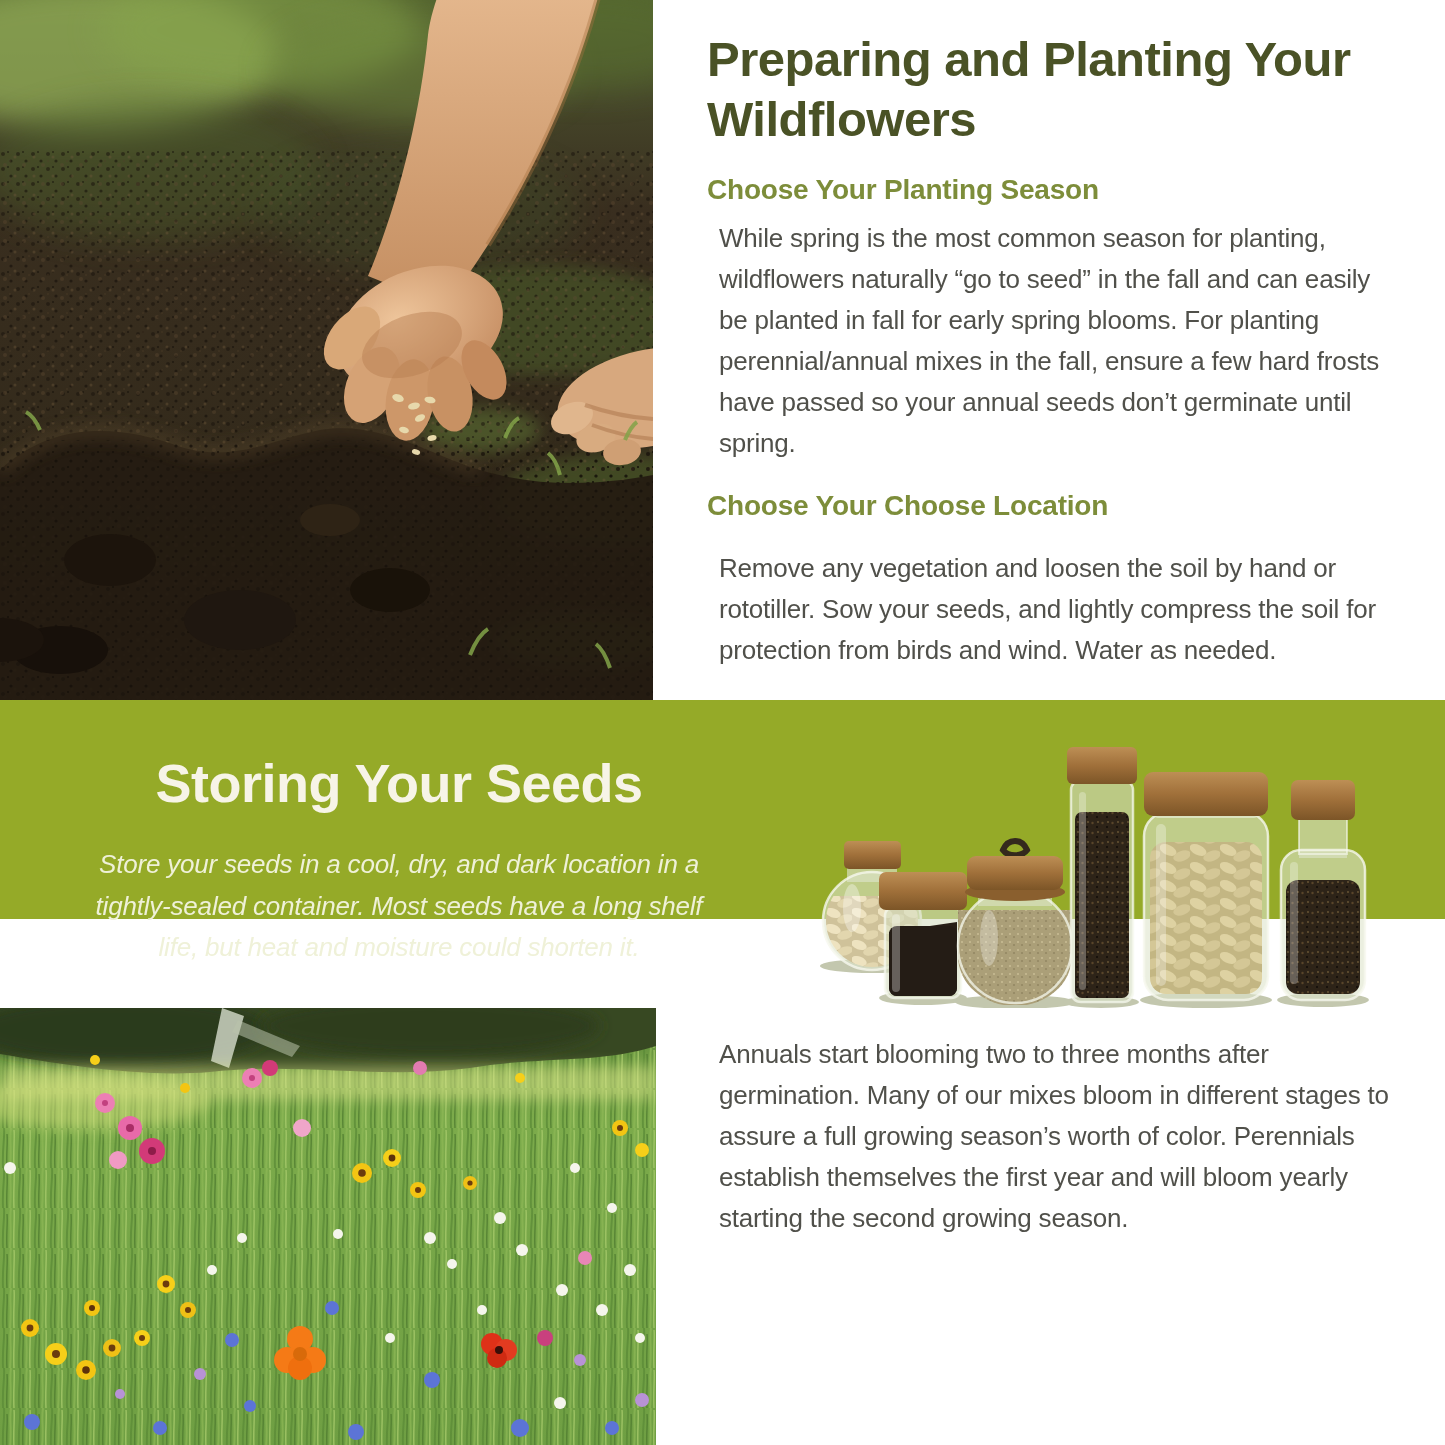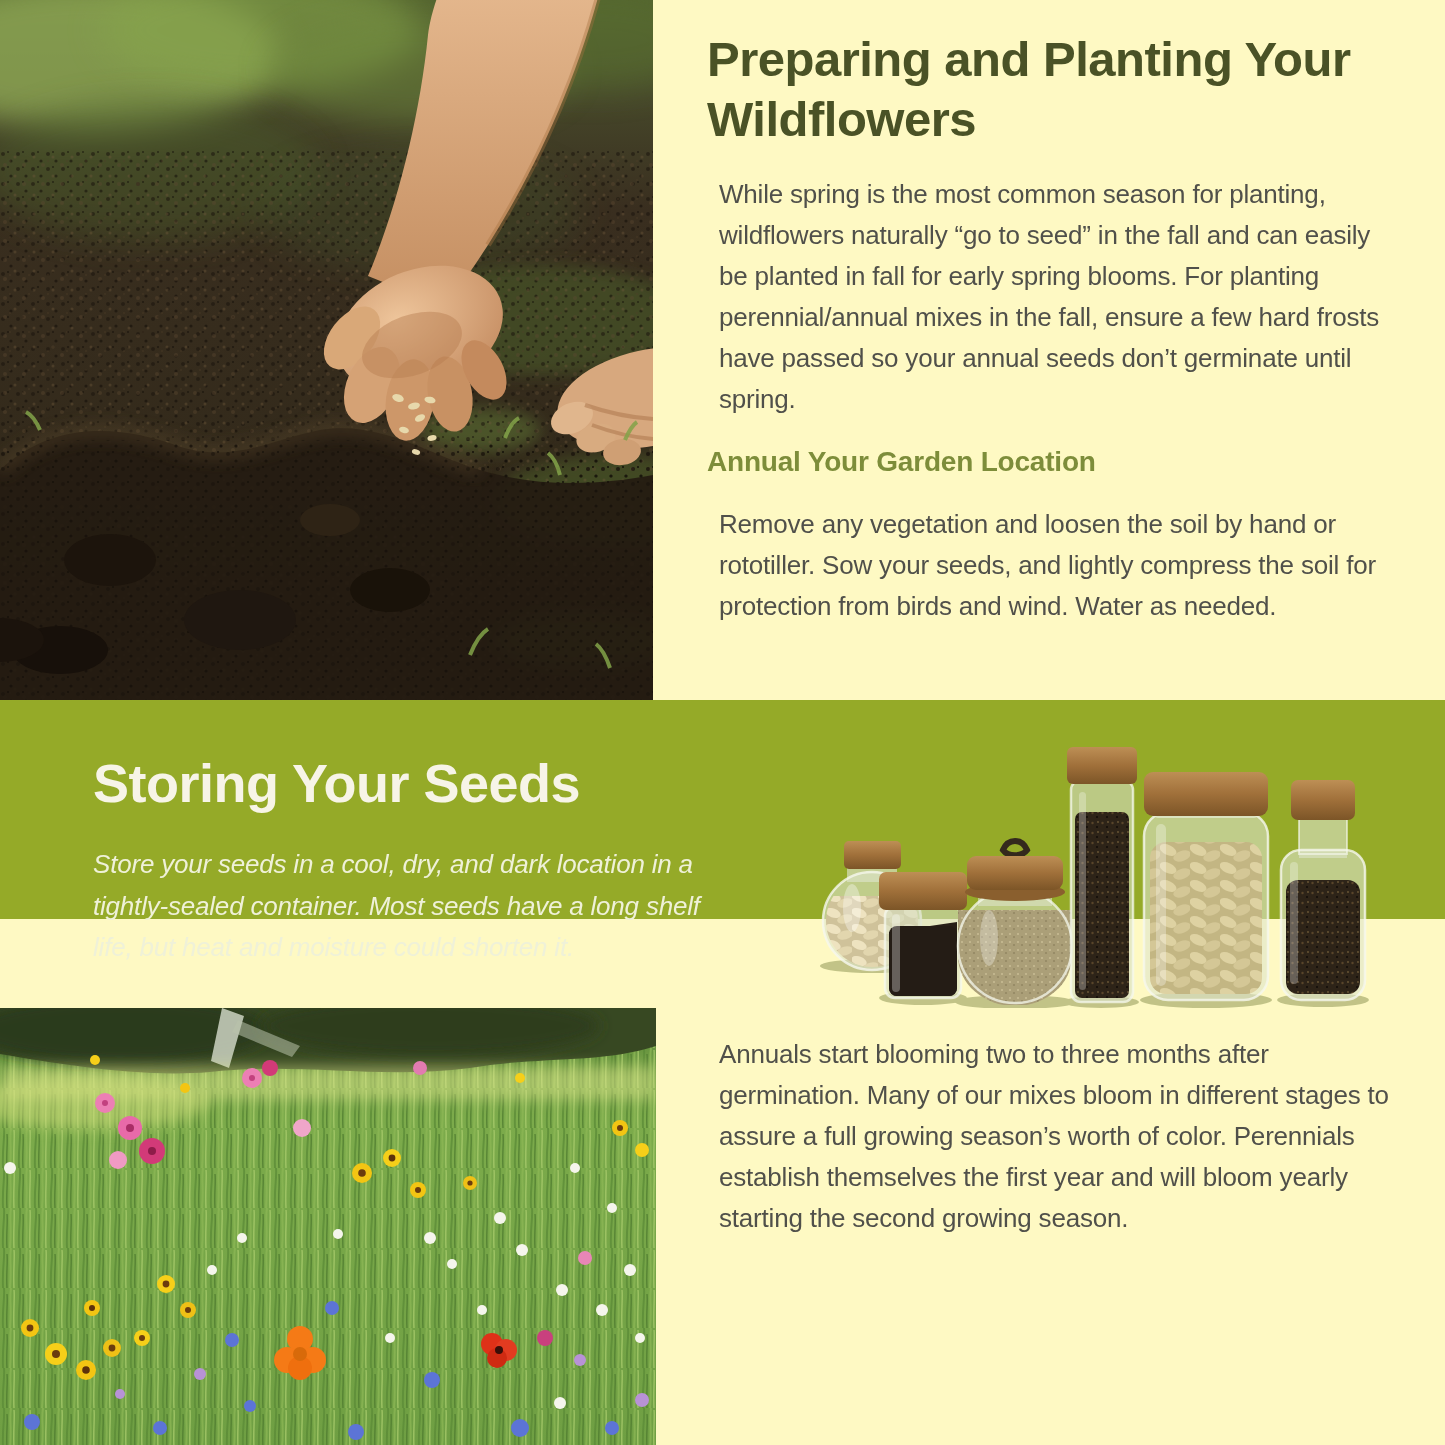--- a/index.html
+++ b/index.html
@@ -5,7 +5,7 @@
   html,body{margin:0;padding:0;background:#d8d4cc;}
   #canvas{
     position:relative;width:1445px;height:1445px;overflow:hidden;
-    background:#fef9c3;font-family:"Liberation Sans",sans-serif;
+    background:#ffffff;font-family:"Liberation Sans",sans-serif;
     -webkit-font-smoothing:antialiased;
   }
   .abs{position:absolute;}

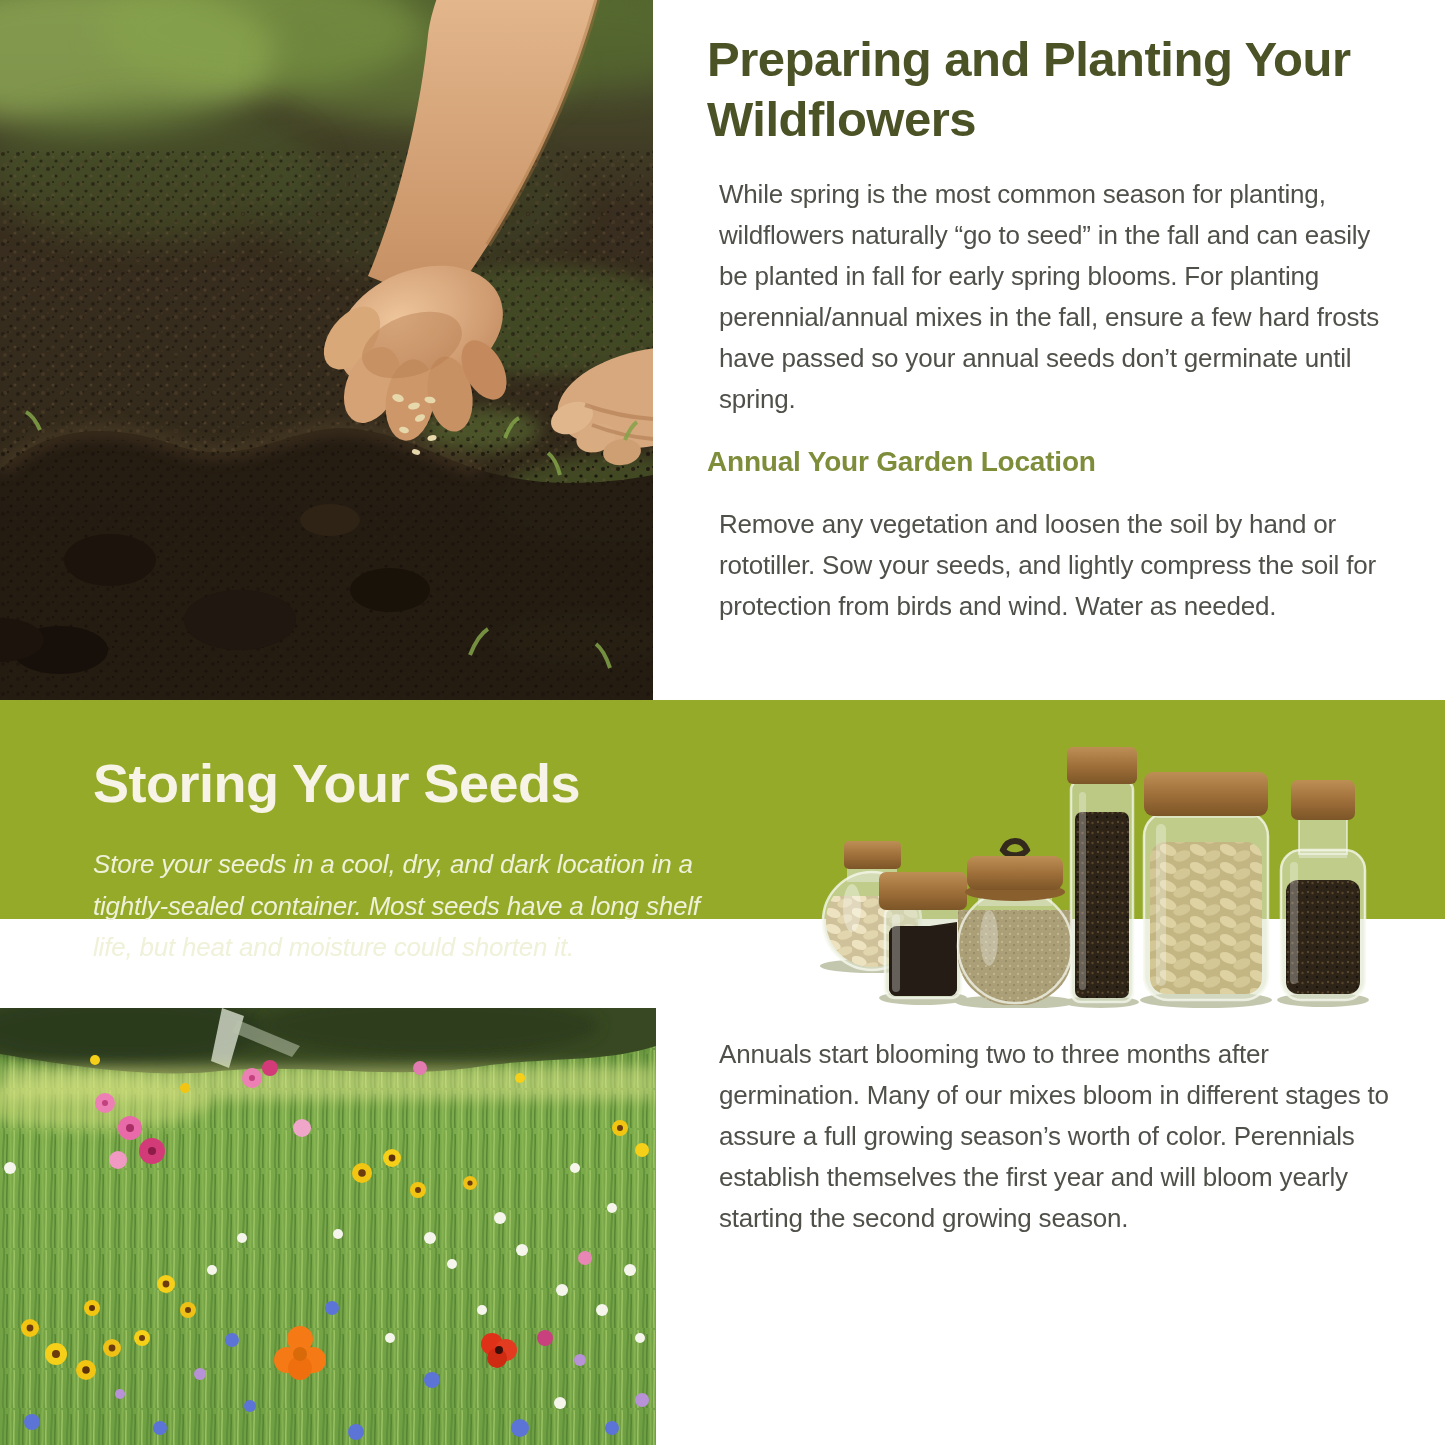--- a/index.html
+++ b/index.html
@@ -153,6 +153,7 @@
     <h1 class="page-title">Preparing and Planting Your Wildflowers</h1>
 
     <div class="section">
+      <h3>Choose Your Planting Season</h3>
       <p>While spring is the most common season for planting, wildflowers naturally “go to seed” in the fall and can easily be planted in fall for early spring blooms. For planting perennial/annual mixes in the fall, ensure a few hard frosts have passed so your annual seeds don’t germinate until spring.</p>
     </div>
 

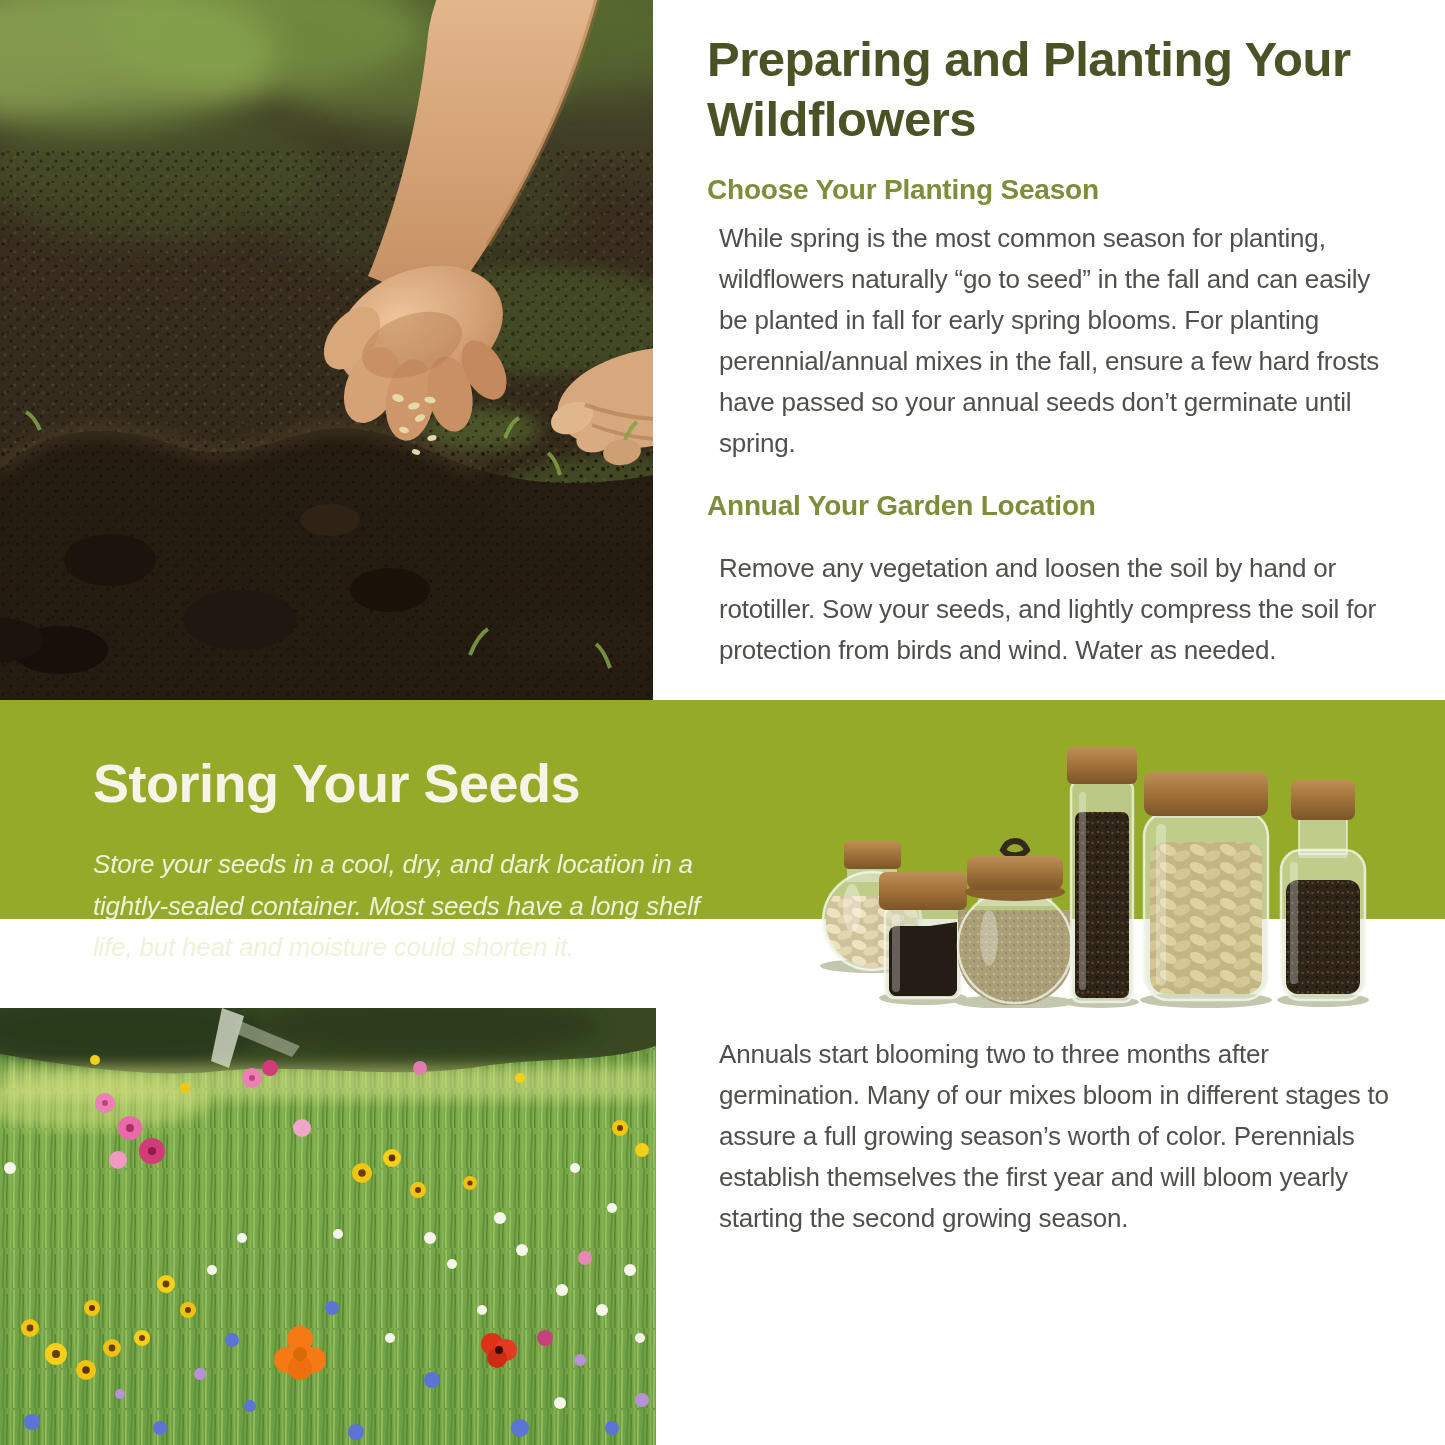--- a/index.html
+++ b/index.html
@@ -158,7 +158,7 @@
     </div>
 
     <div class="section">
-      <h3>Annual Your Garden Location</h3>
+      <h3>Choose Your Choose Location</h3>
     </div>
 
     <div class="section">

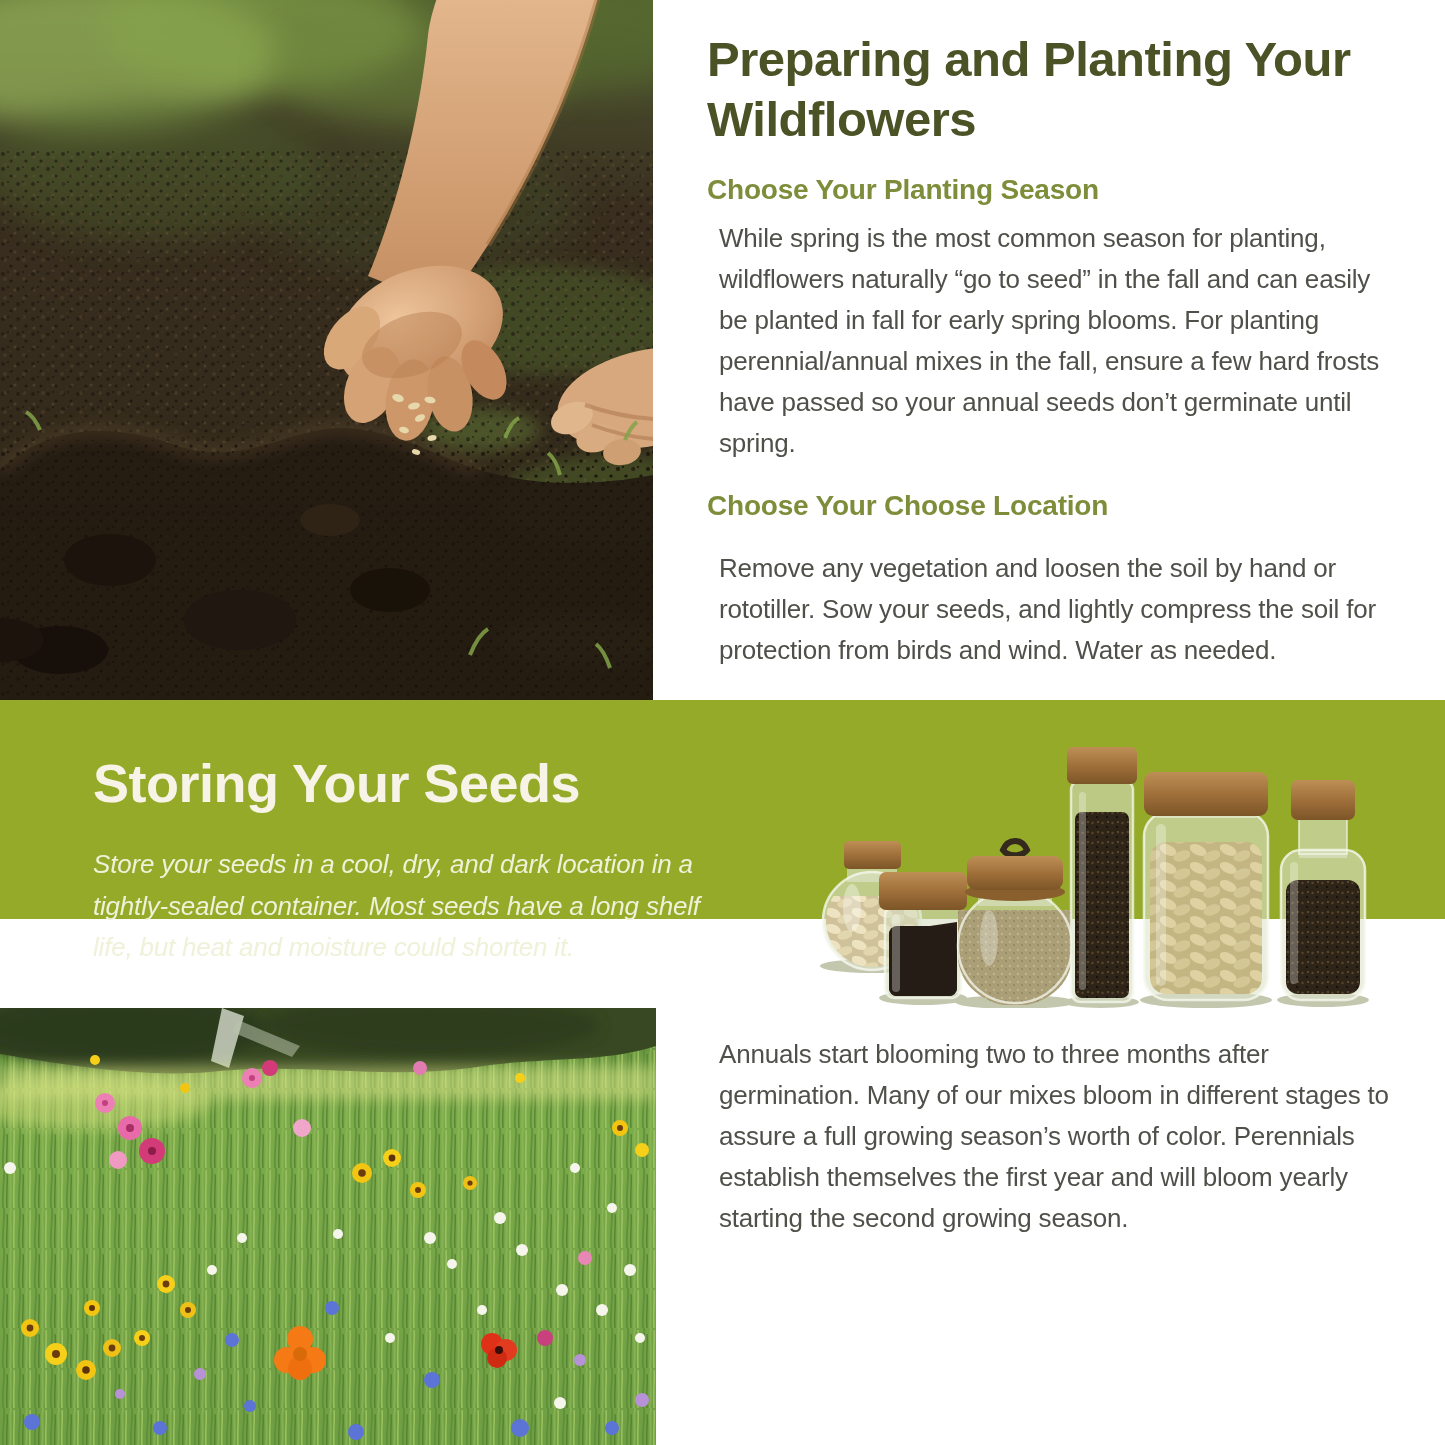--- a/index.html
+++ b/index.html
@@ -23,7 +23,7 @@
     margin:12px;font-size:26px;line-height:1.58;color:#50504a;letter-spacing:-0.2px;
   }
   
-  .band{left:0;top:700px;width:1445px;height:219px;background:#95aa28;}
+  .band{left:0;top:700px;width:1445px;height:219px;background:#95aa28;text-align:center;}
   .band-inner{position:absolute;left:93px;top:52px;width:612px;}
   h2.band-title{
     margin:0 0 30px 0;font-size:54px;font-weight:bold;color:#f7f4e7;letter-spacing:-0.5px;

